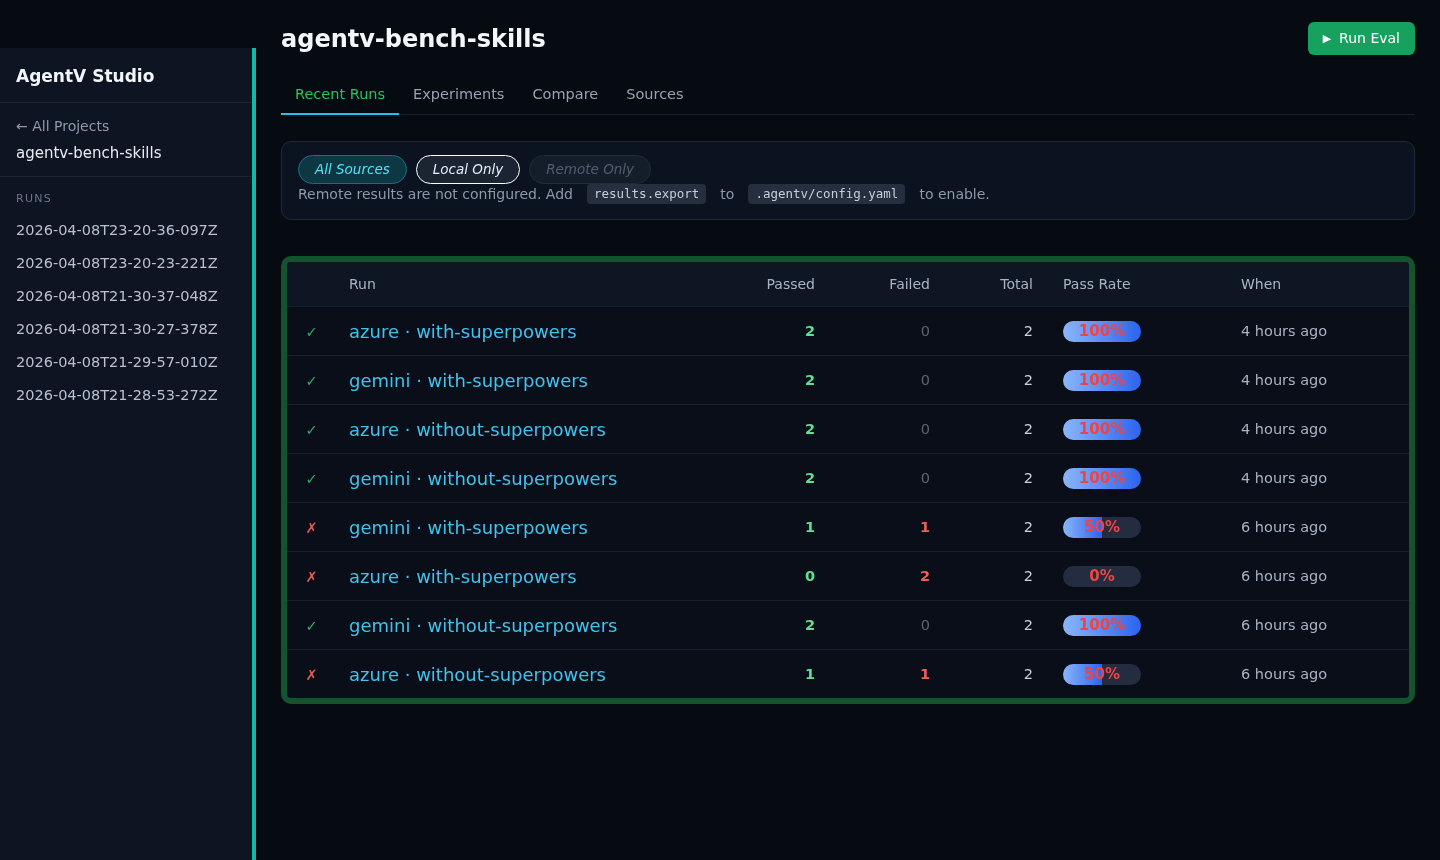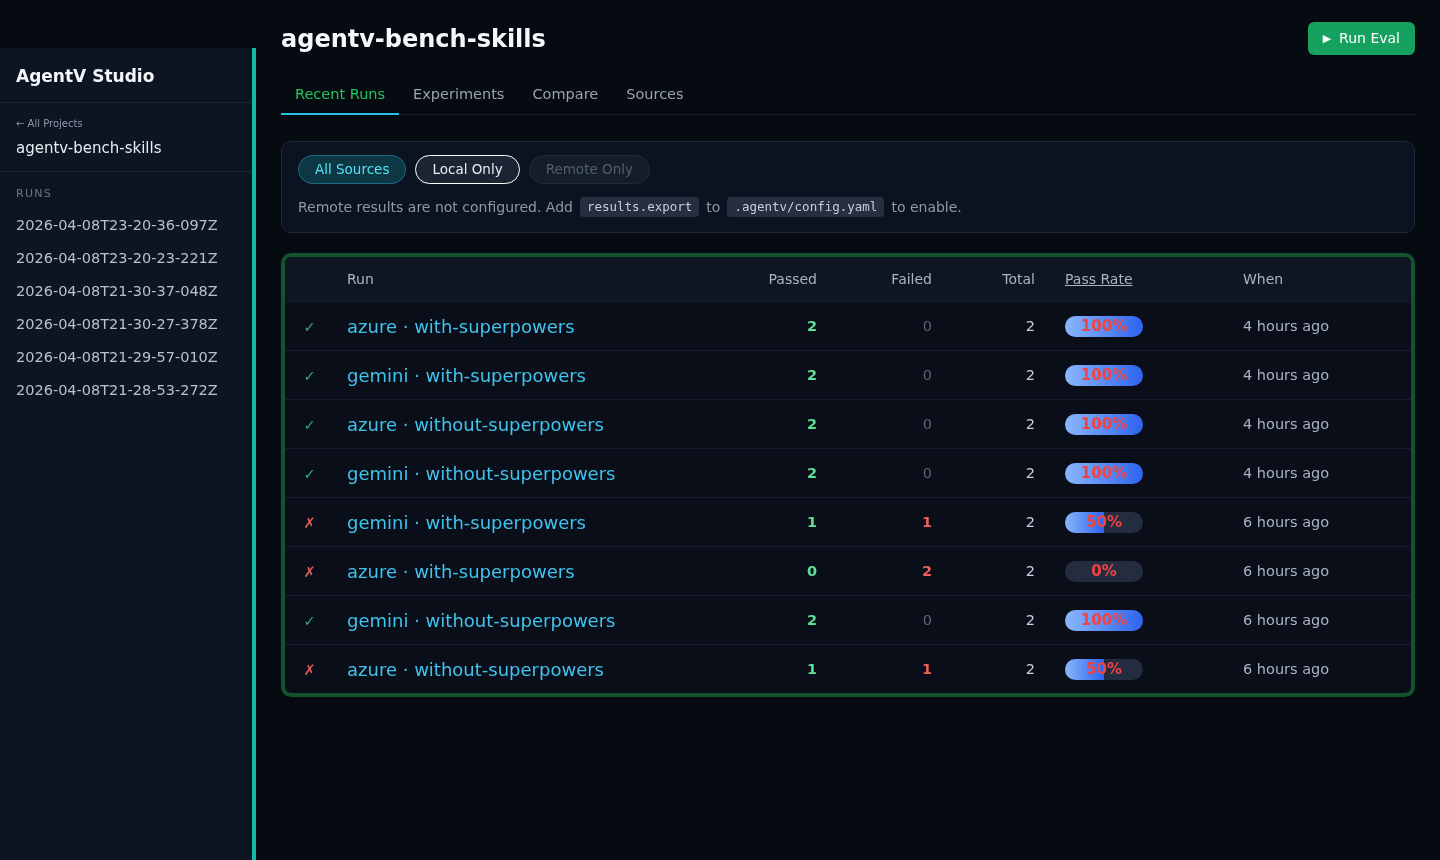--- a/index.html
+++ b/index.html
@@ -24,7 +24,7 @@
     border-bottom: 1px solid #1b2433;
   }
   .sb-proj { padding: 15px 16px 14px; border-bottom: 1px solid #1b2433; }
-  .sb-back { font-size: 10px; color: #8e99aa; cursor: pointer; }
+  .sb-back { font-size: 14px; color: #8e99aa; cursor: pointer; }
   .sb-name { margin-top: 10px; font-size: 15px; color: #e8edf4; }
   .sb-runs { padding: 15px 16px; }
   .sb-runs-label { font-size: 11px; letter-spacing: 1.3px; color: #6b7689; }

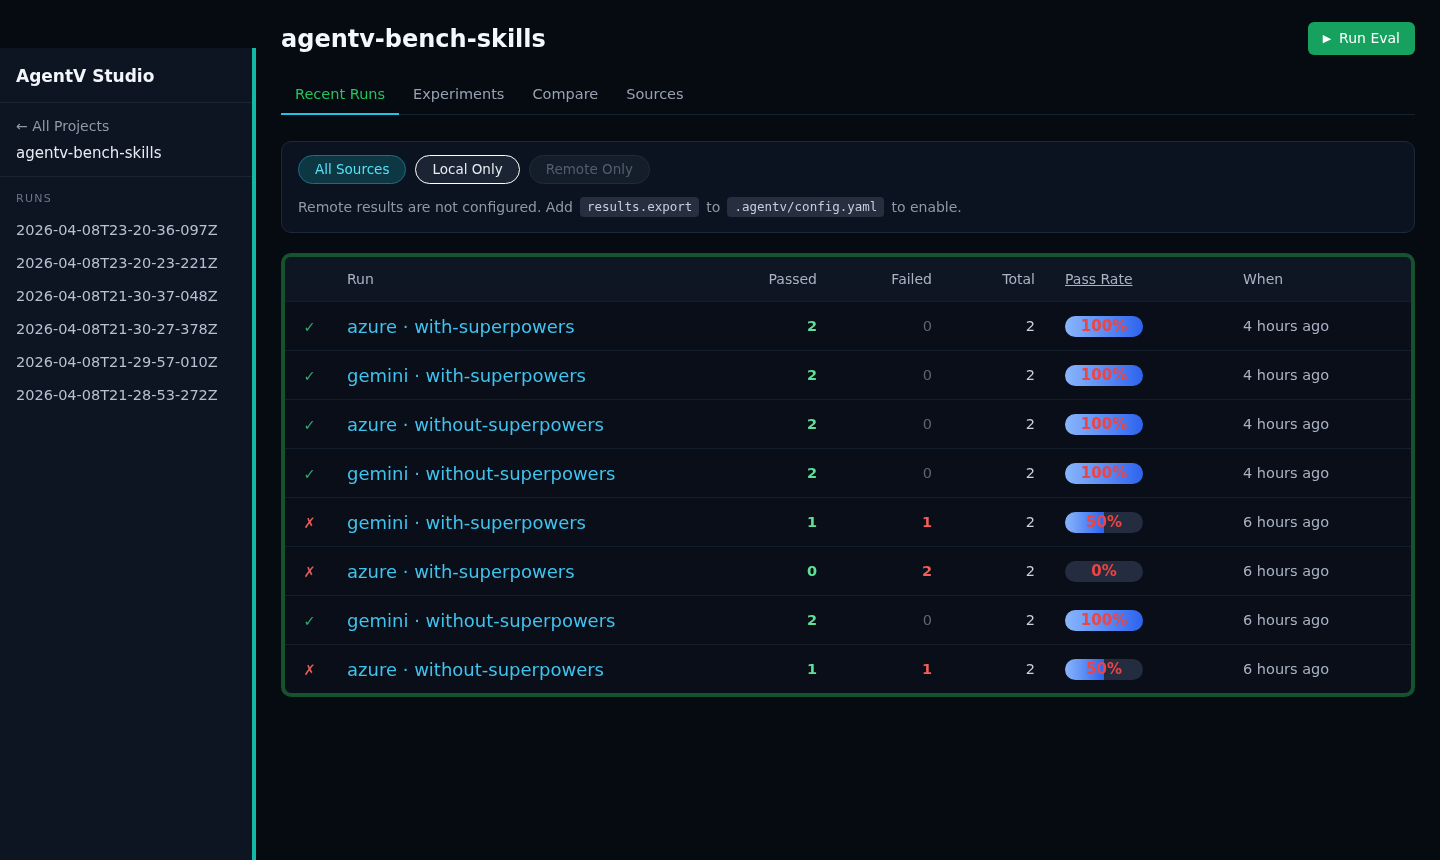--- a/index.html
+++ b/index.html
@@ -60,7 +60,7 @@
   .pill-row { display: flex; gap: 9px; }
   .pill {
     border-radius: 999px; padding: 5px 16px 6px;
-    font-size: 13.5px; font-family: inherit; cursor: pointer;
+    font-size: 13.5px; font-family: inherit; cursor: pointer; font-style: italic;
   }
   .pill.active  { background: #0e3744; border: 1px solid #1e6c84; color: #55e1f6; }
   .pill.default { background: #1a2433; border: 1px solid #ffffff; color: #e8edf4; }

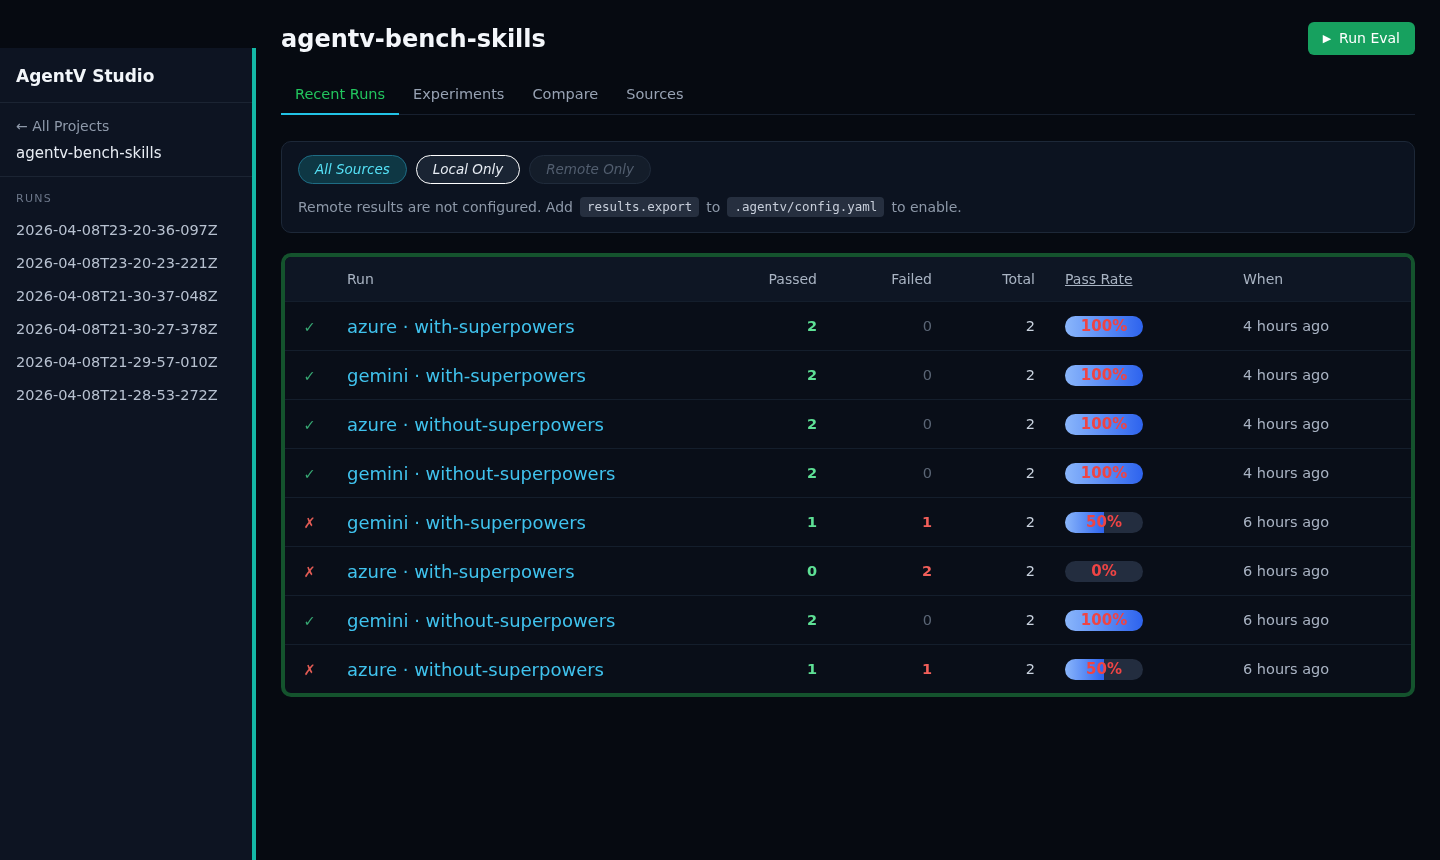--- a/index.html
+++ b/index.html
@@ -66,8 +66,8 @@
   .pill.default { background: #1a2433; border: 1px solid #ffffff; color: #e8edf4; }
   .pill.disabled{ background: #141d2a; border: 1px solid #202b3b; color: #525e6f; }
   .note {
-    margin-top: 13px; font-size: 14px; color: #8d98a8;
-    display: flex; align-items: center; gap: 7px;
+    font-size: 14px; color: #8d98a8;
+    display: flex; align-items: center; gap: 14px;
   }
   .code {
     font-family: "DejaVu Sans Mono", "Liberation Mono", monospace;

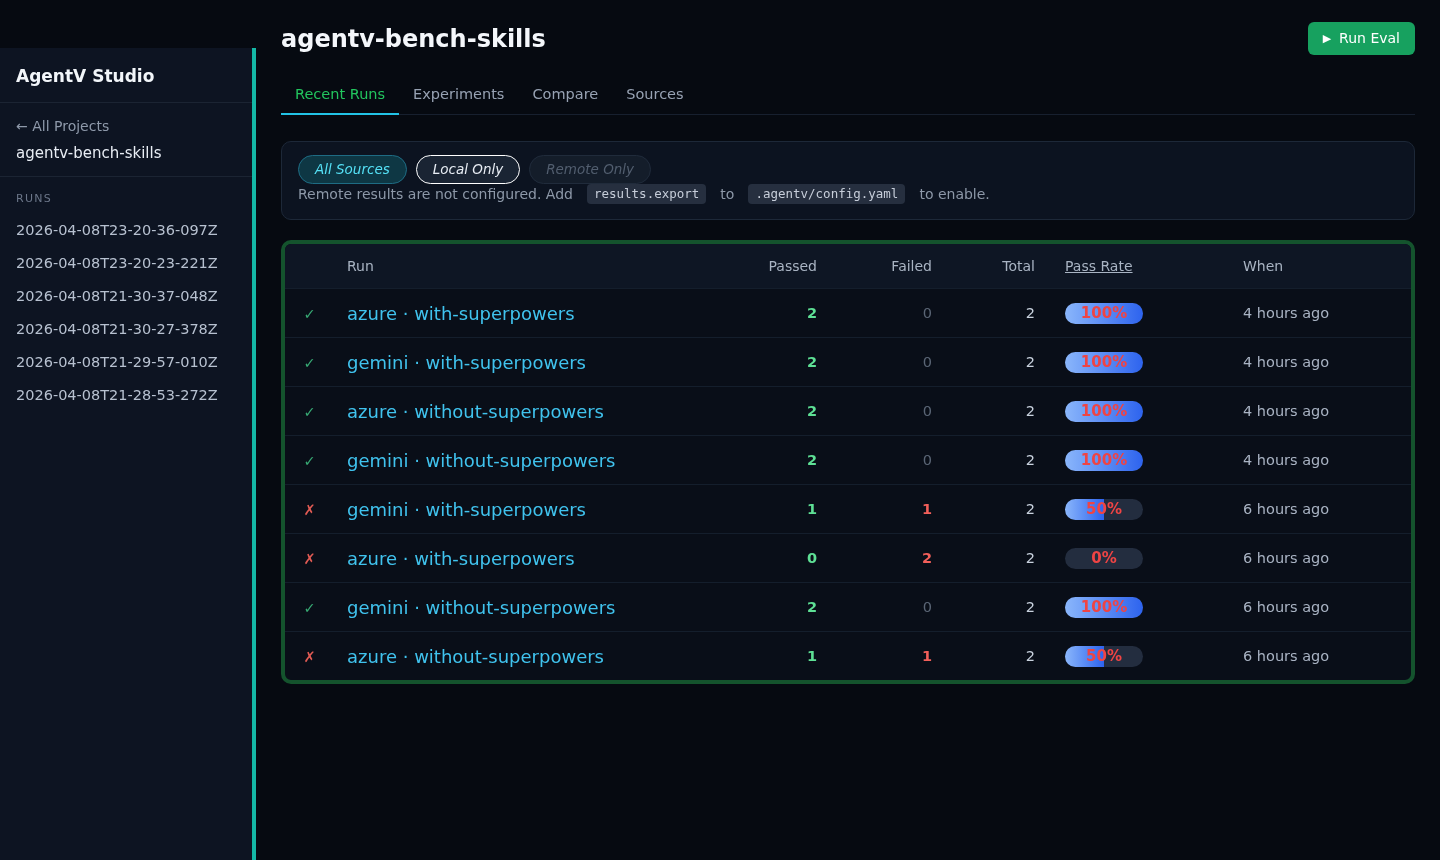--- a/index.html
+++ b/index.html
@@ -76,7 +76,7 @@
   }
 
   .table-card {
-    margin-top: 20px; border: 4px solid #14532d; border-radius: 10px;
+    margin-top: 36px; border: 6px solid #14532d; border-radius: 10px;
     overflow: hidden; background: #090e18;
   }
   .thead, .tr {

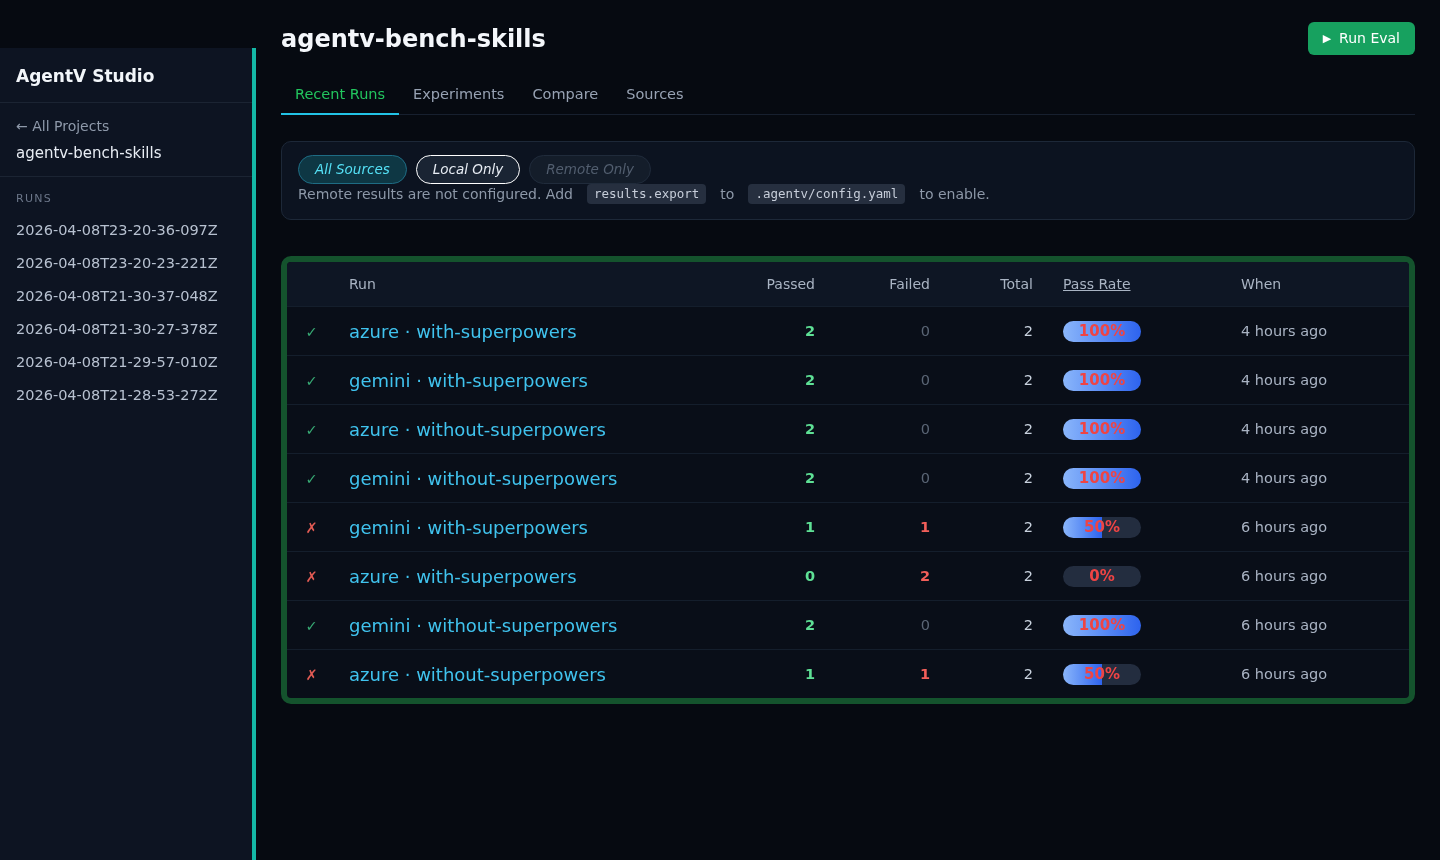--- a/index.html
+++ b/index.html
@@ -88,7 +88,7 @@
   .tr { height: 49px; border-top: 1px solid #141e2c; cursor: pointer; }
   .c-icon { text-align: center; }
   .c-right { text-align: right; }
-  .c-rate { padding-left: 30px; text-decoration: underline; }
+  .c-rate { padding-left: 30px; }
   .run-link { color: #40c3ee; font-size: 18px; cursor: pointer; }
   .status { font-size: 14.5px; }
   .status.pass { color: #37a873; }

